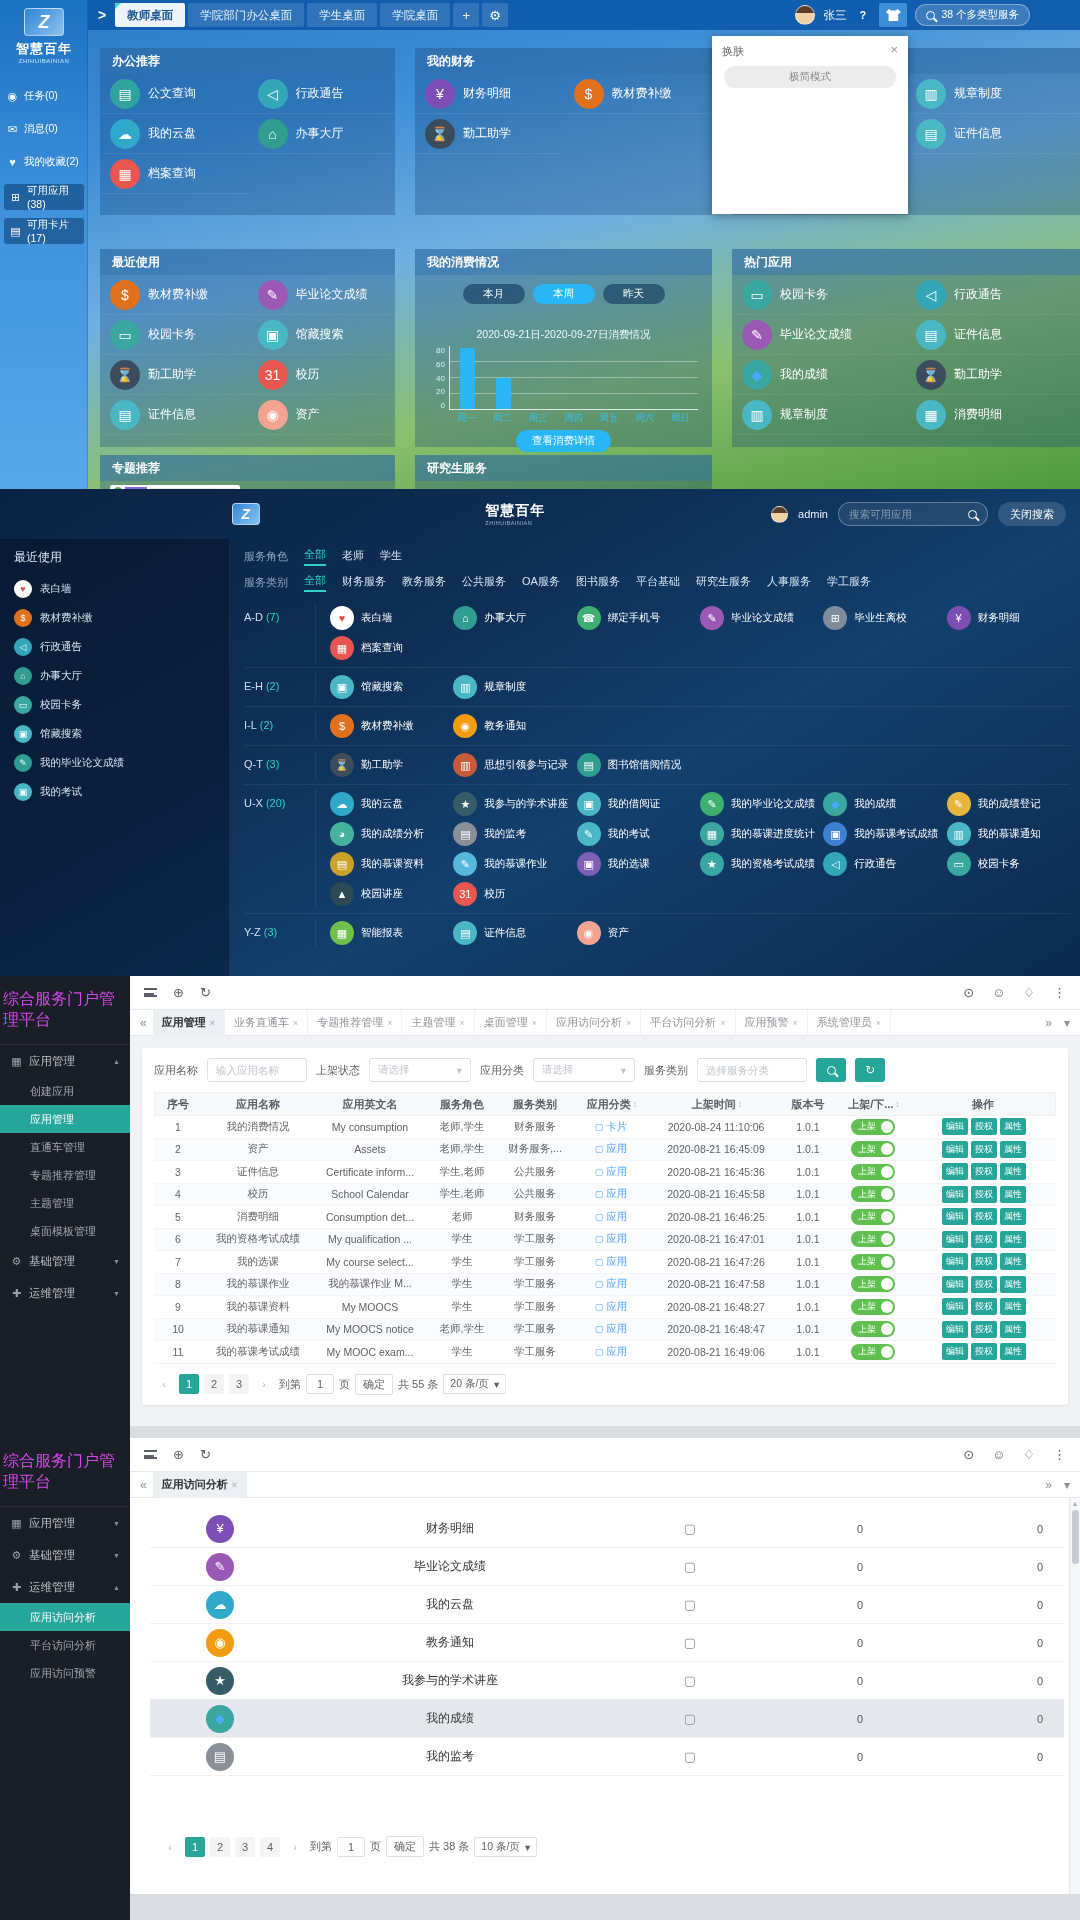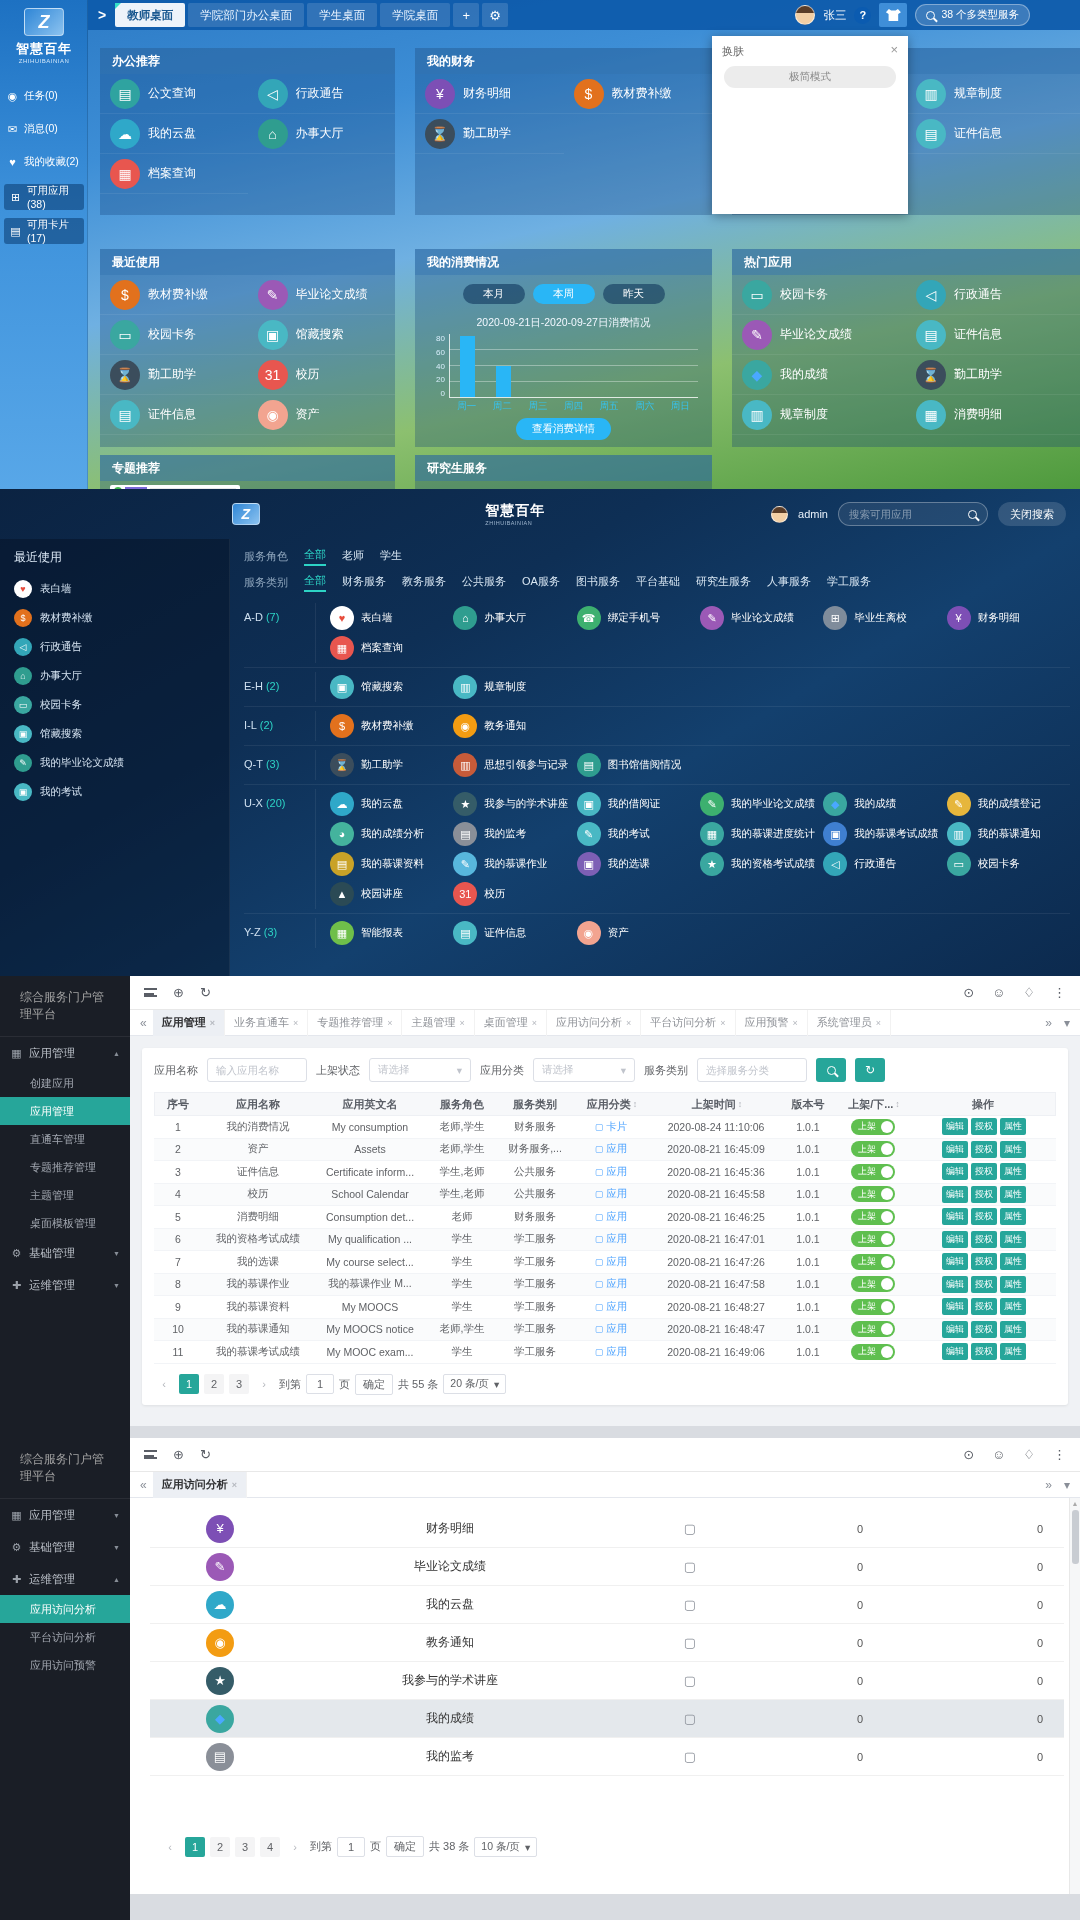--- a/index.html
+++ b/index.html
@@ -45,7 +45,7 @@
 .t-lb{color:#fff;font-size:12px;white-space:nowrap;overflow:hidden}
 .col2{grid-column:2}
 .cbody{flex:1;padding:6px 10px 4px;display:flex;flex-direction:column;color:#fff}
-.cbtns{display:flex;justify-content:center;gap:8px;margin:3px 0 12px}
+.cbtns{display:flex;justify-content:center;gap:8px;margin:3px 0 24px}
 .cbtn{min-width:62px;height:20px;border-radius:10px;background:rgba(10,45,85,.55);color:#fff;font-size:10.5px;display:flex;align-items:center;justify-content:center}
 .cbtn.on{background:#29b6f6}
 .ctitle{text-align:center;font-size:10.5px;margin-bottom:4px;color:#f2f8ff}

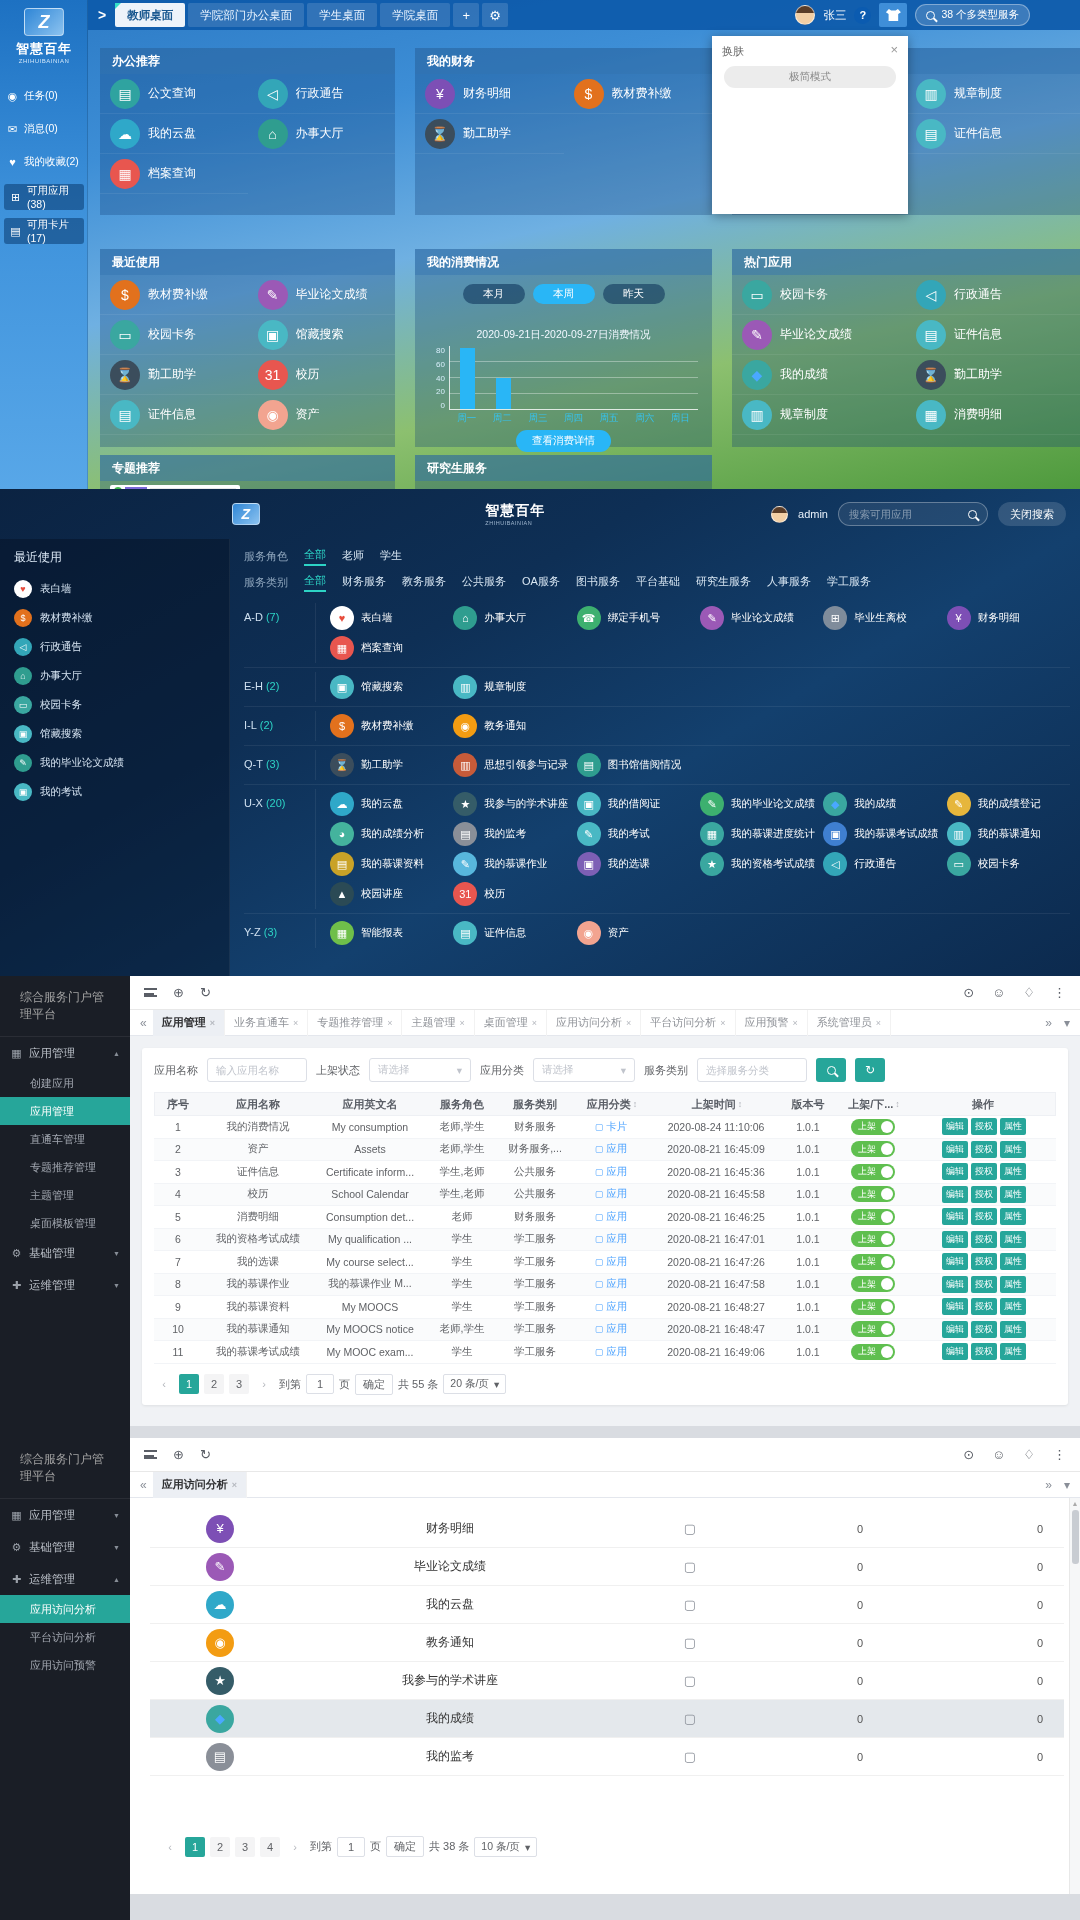--- a/index.html
+++ b/index.html
@@ -99,7 +99,7 @@
 .adm{position:relative;background:#f0f2f5}
 .s3{height:462px}.s4{height:482px}
 .adm-side{position:absolute;left:0;top:0;bottom:0;width:130px;background:#1a1e26;z-index:2}
-.adm-title{font-size:12px;color:#a3a3a3;padding:13px 20px;border-bottom:1px solid rgba(255,255,255,.07)}
+.adm-title{font-size:16px;color:#d946ef;padding:13px 3px;border-bottom:1px solid rgba(255,255,255,.07)}
 .m-item{height:32px;display:flex;align-items:center;gap:6px;padding:0 10px;font-size:11.5px;color:#bdc2ca}
 .m-item .mi{font-size:11px;color:#9aa0a8;width:13px;text-align:center}
 .m-car{margin-left:auto;font-size:7px;color:#878d96}

